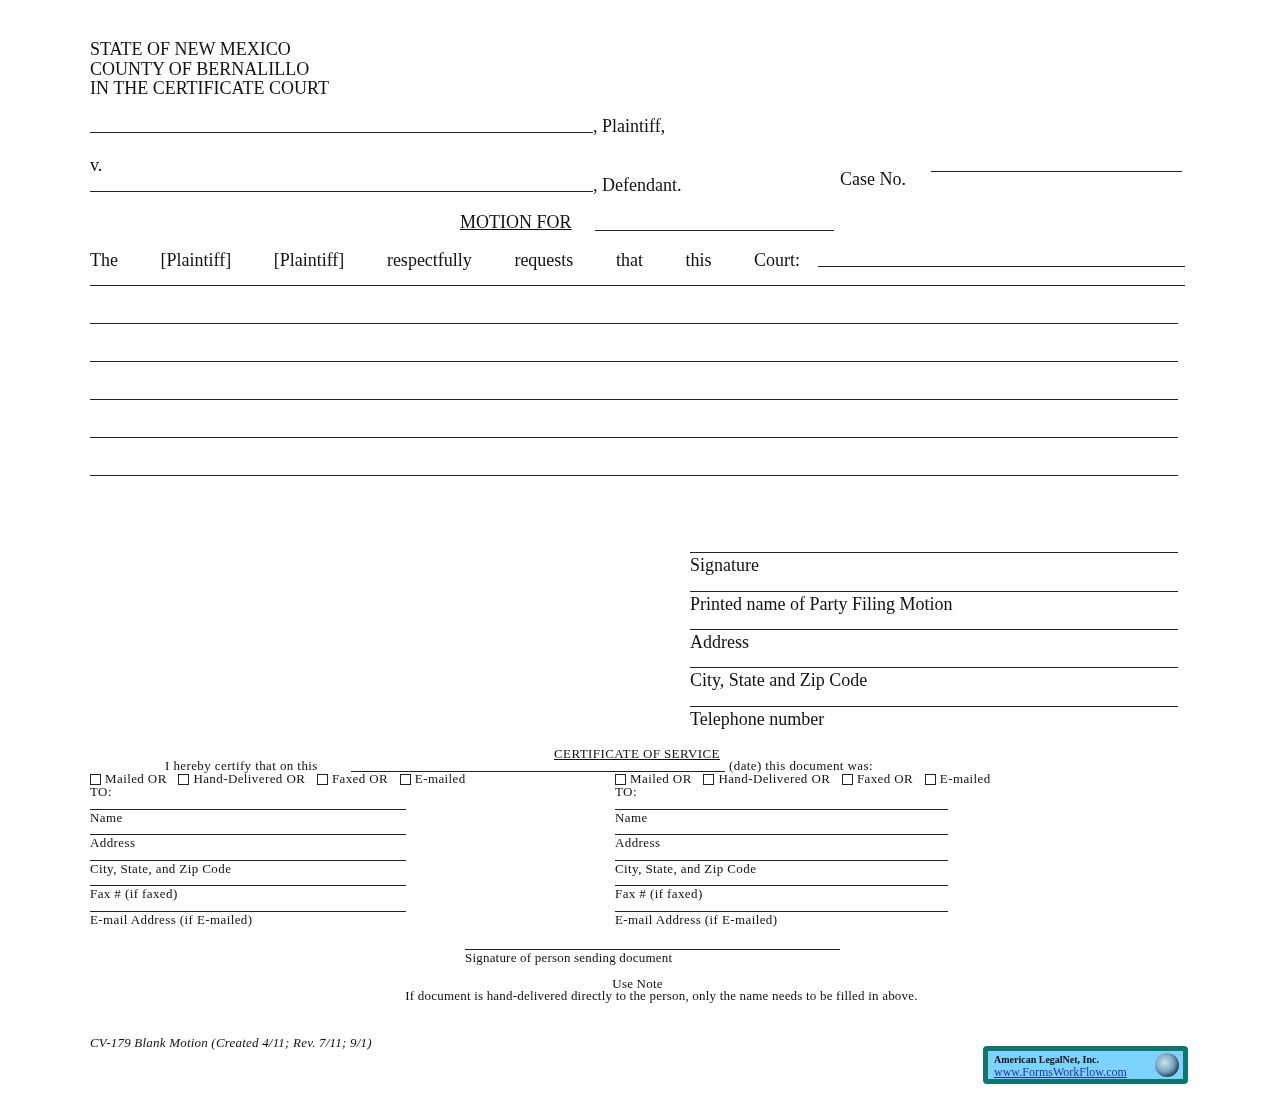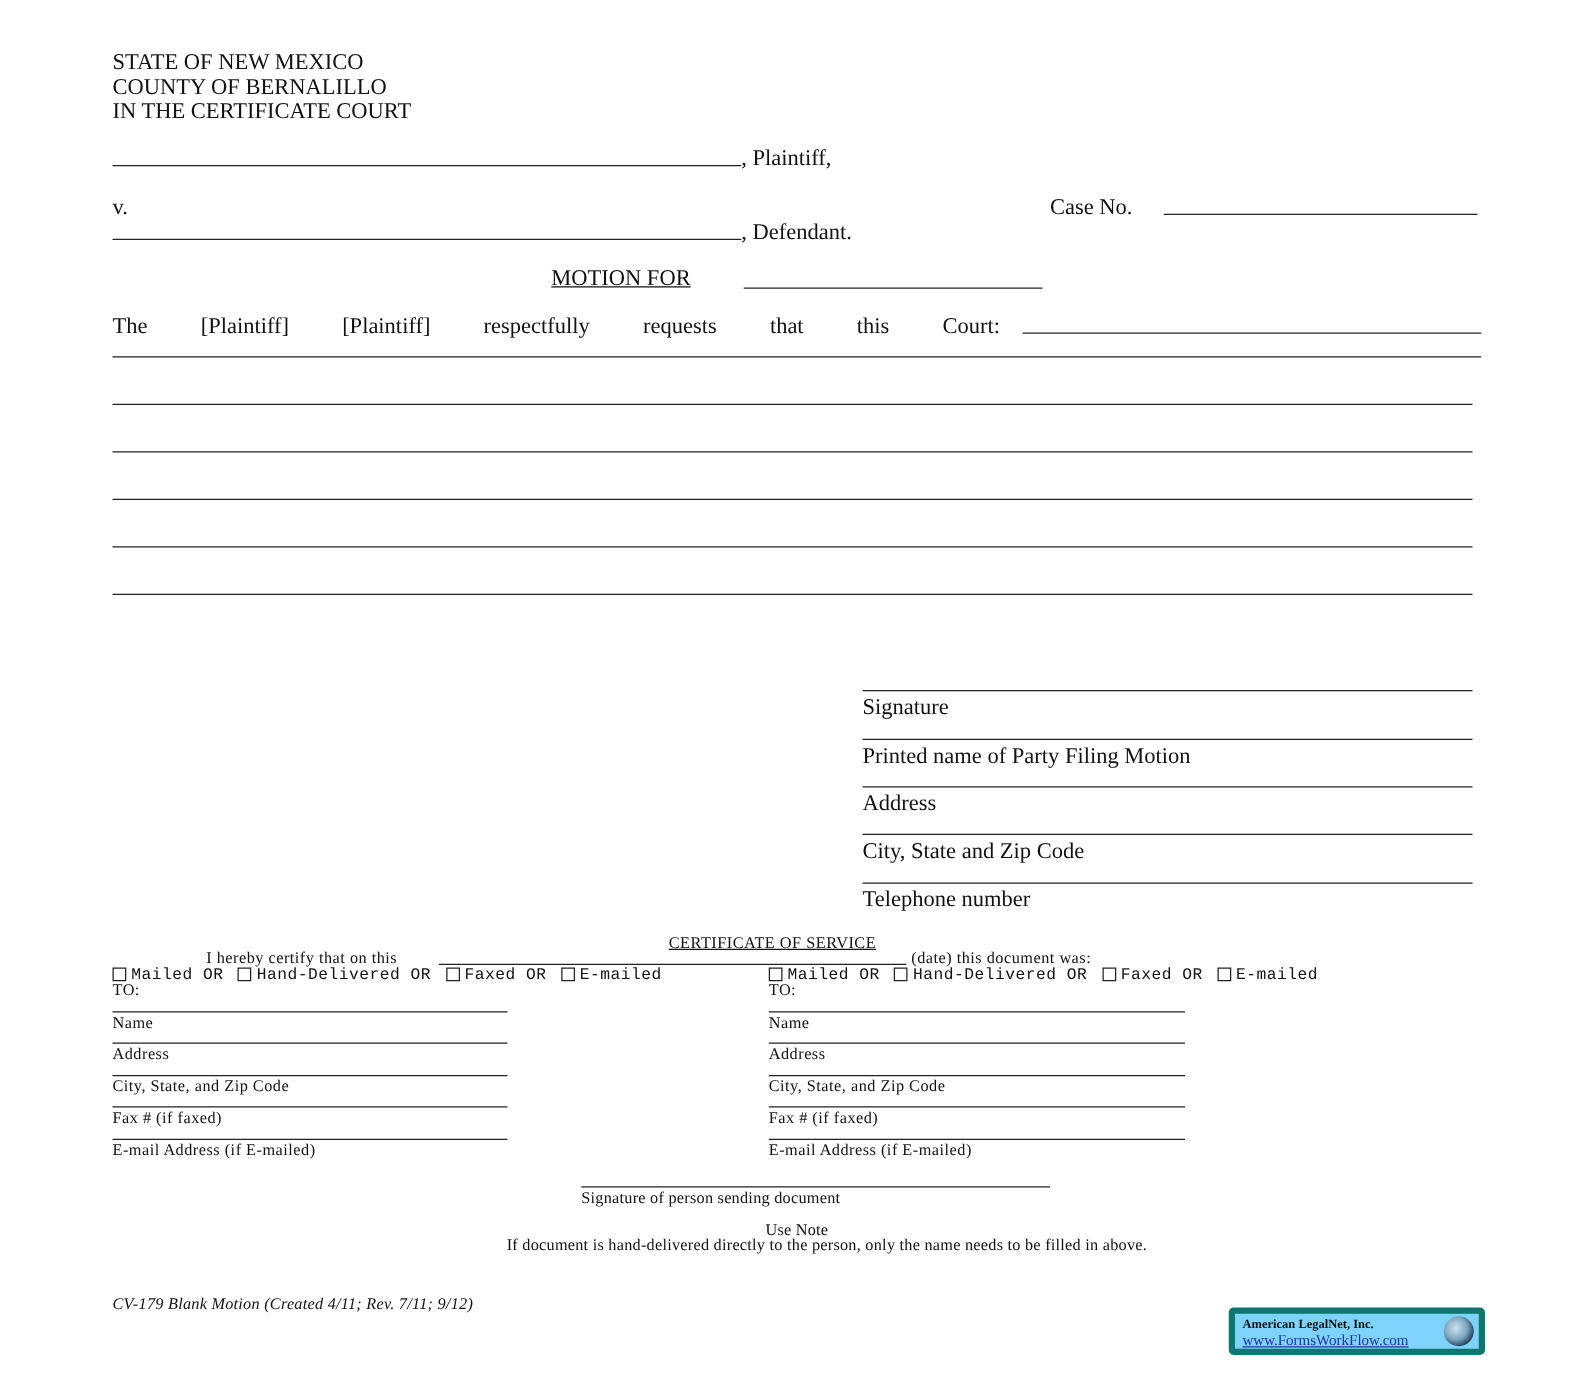--- a/index.html
+++ b/index.html
@@ -29,7 +29,7 @@
 <div class="abs big" style="left:593px; top:116px;">, Plaintiff,</div>
 
 <div class="abs big" style="left:90px; top:155px;">v.</div>
-<div class="abs big" style="left:840px; top:155px;">Case No.</div>
+<div class="abs big" style="left:840px; top:169px;">Case No.</div>
 <div class="line" style="left:931px; top:171px; width:251px;"></div>
 
 <div class="line" style="left:90px; top:191px; width:503px;"></div>

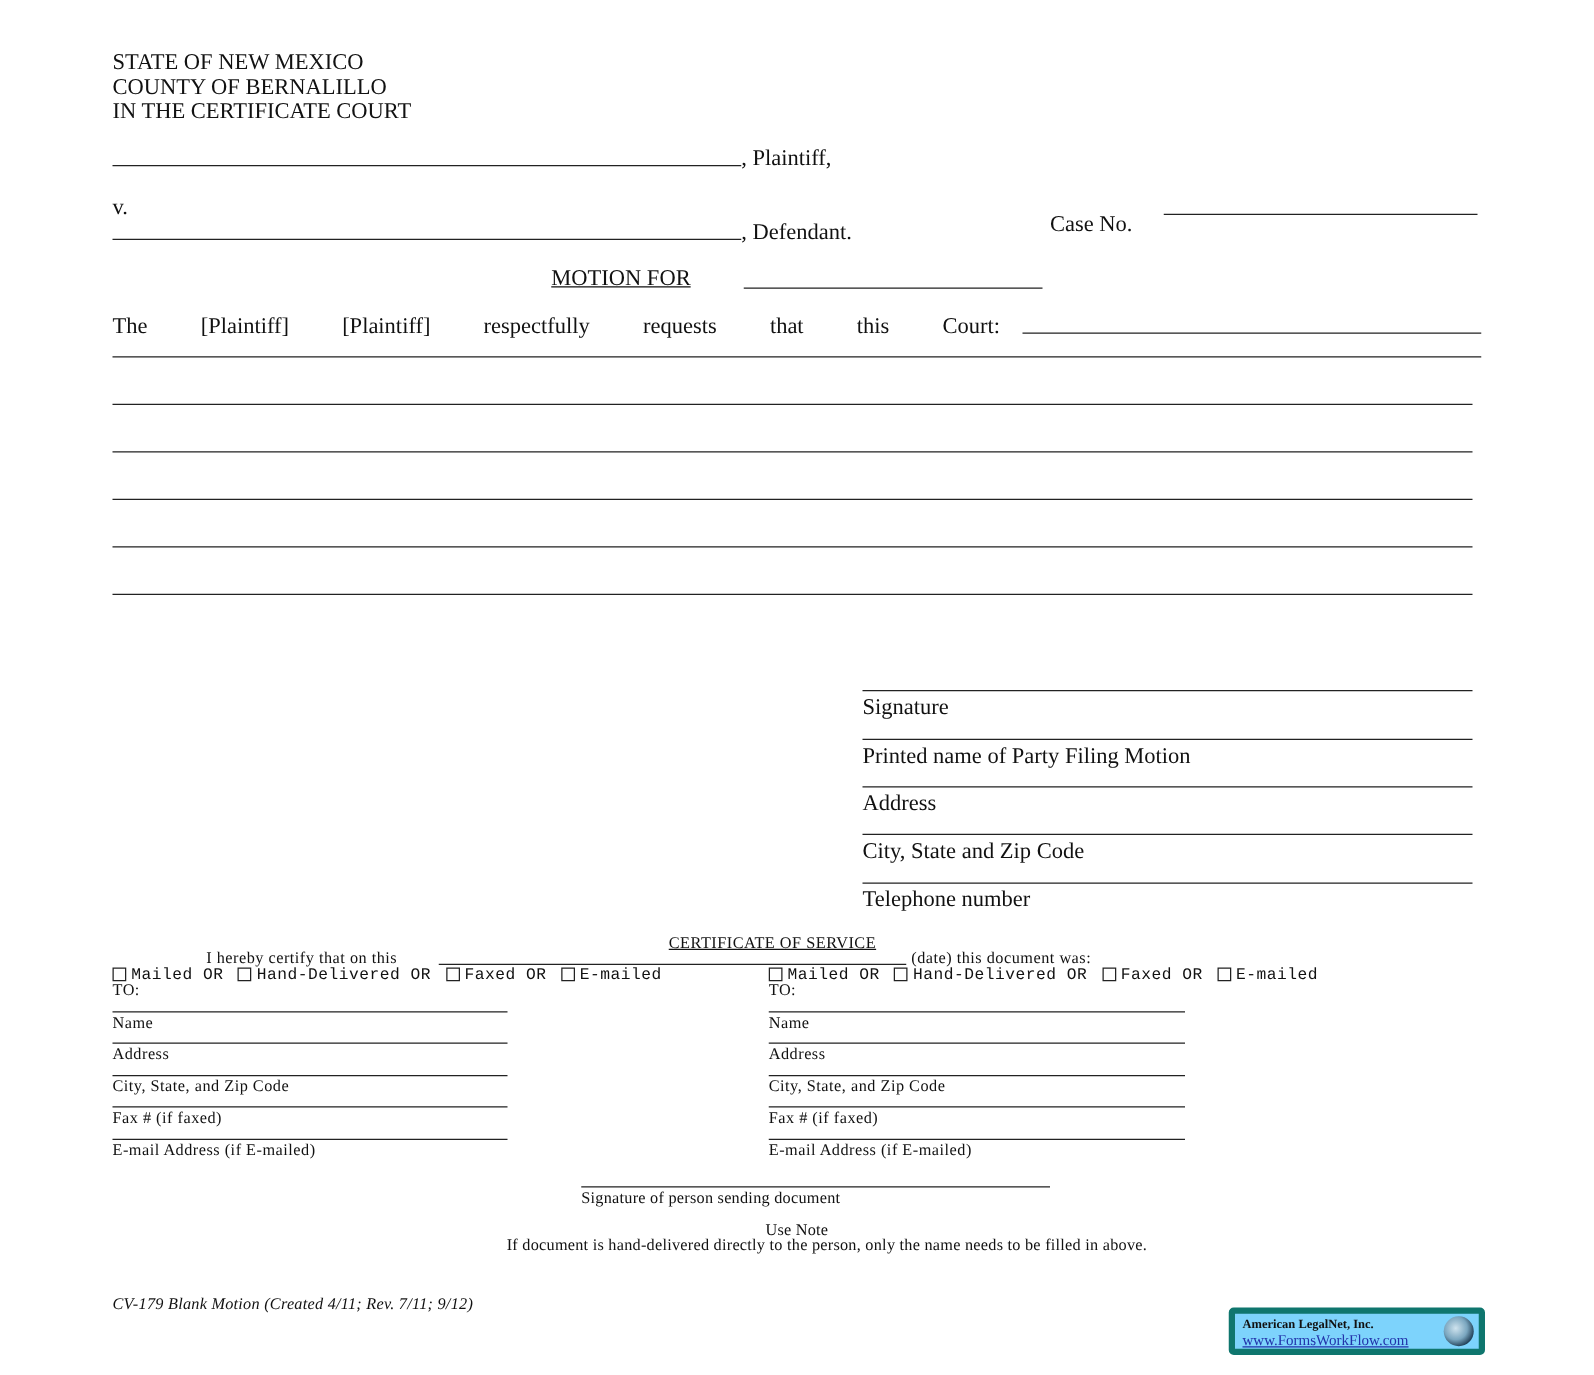--- a/index.html
+++ b/index.html
@@ -9,7 +9,7 @@
   .big { font-size:18px; }
   .sm { font-size:13px; letter-spacing:0.4px; }
   .line { position:absolute; border-bottom:1px solid #222; height:0; }
-  .uline { text-decoration:underline; }
+  .uline { text-decoration:underline;margin-left:19px; }
   .cb { display:inline-block; width:11px; height:11px; border:1px solid #222; vertical-align:-2px; margin-right:4px; box-sizing:border-box; }
   .opt { margin-right:8px;font-family:Liberation Mono, monospace; }
   .logo-box { position:absolute; left:983px; top:1046px; width:195px; height:28px; border:5px solid #0f766e; border-radius:4px; background:#7dd3fc; }

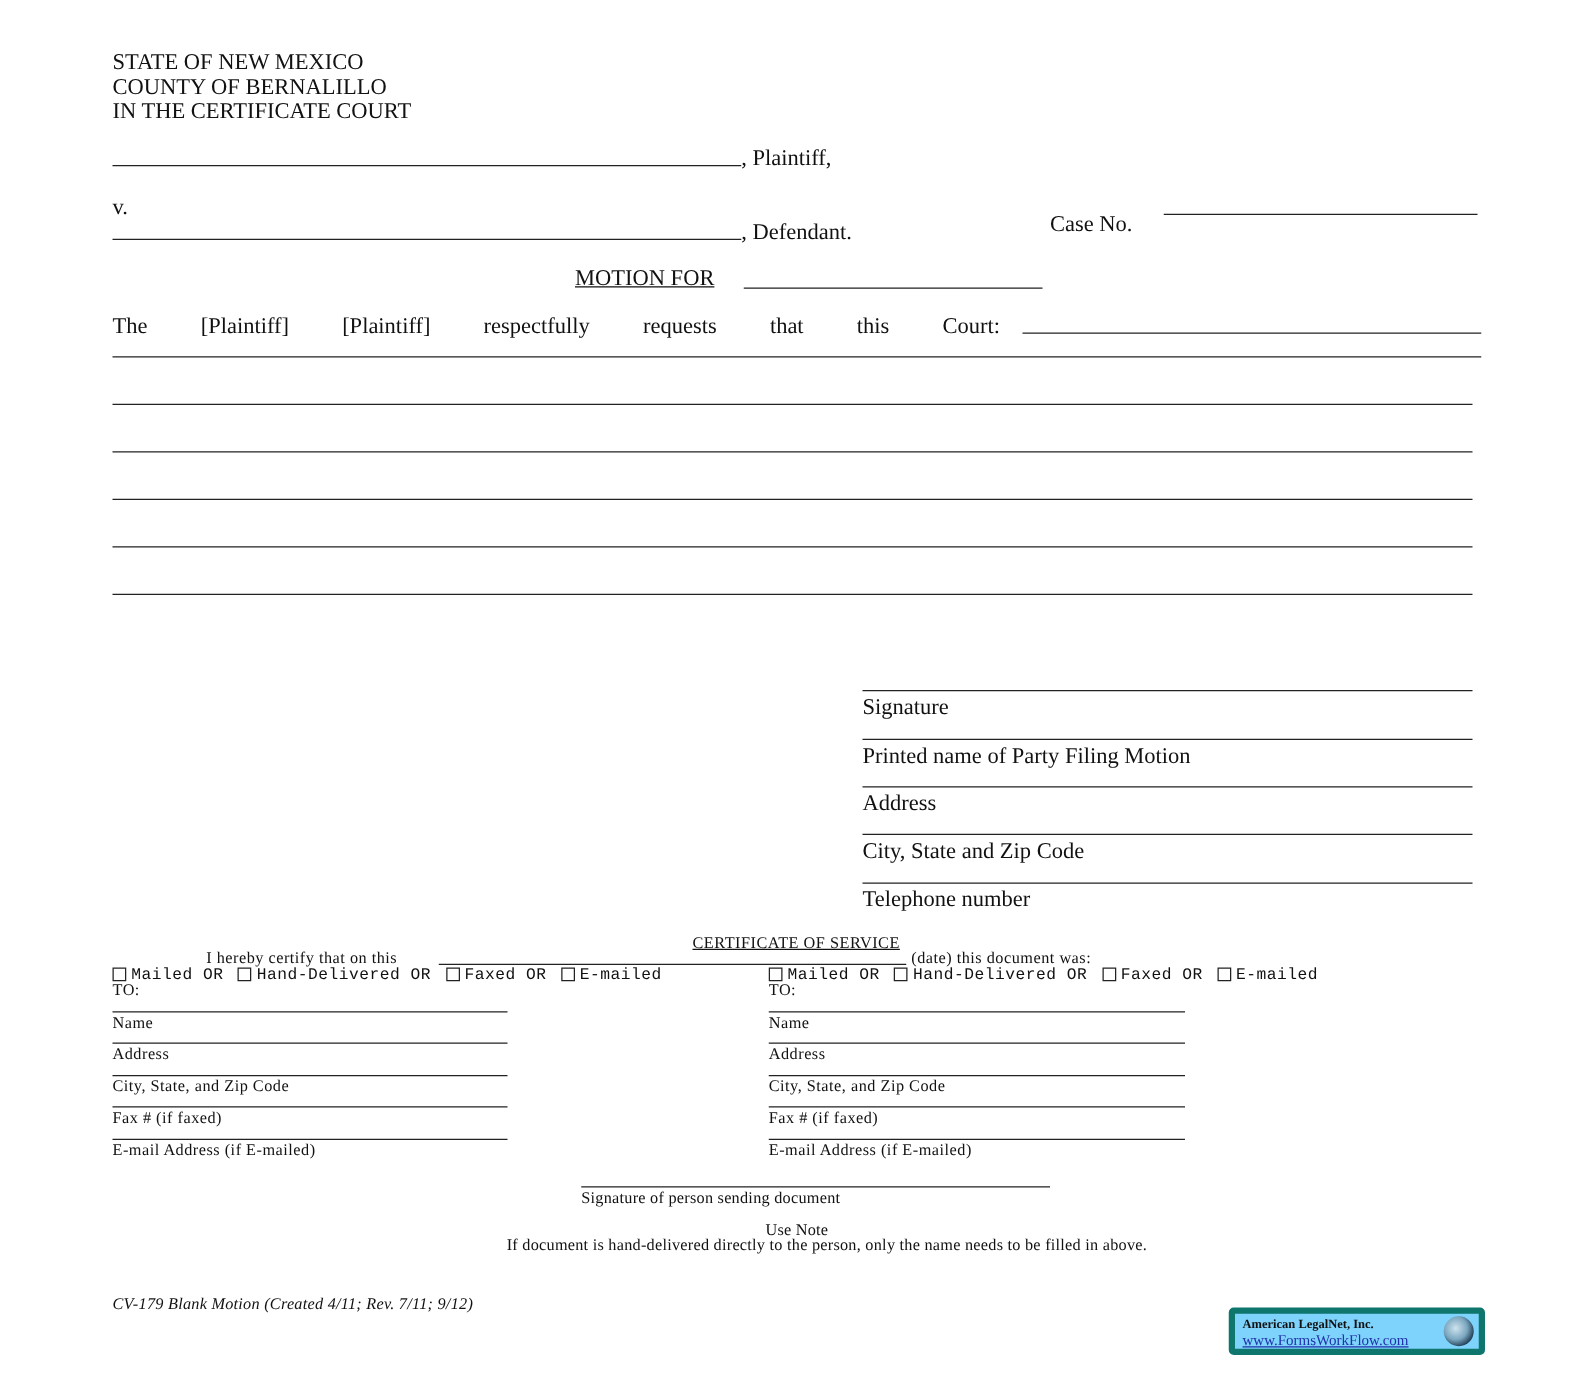--- a/index.html
+++ b/index.html
@@ -11,7 +11,7 @@
   .line { position:absolute; border-bottom:1px solid #222; height:0; }
   .uline { text-decoration:underline;margin-left:19px; }
   .cb { display:inline-block; width:11px; height:11px; border:1px solid #222; vertical-align:-2px; margin-right:4px; box-sizing:border-box; }
-  .opt { margin-right:8px;font-family:Liberation Mono, monospace; }
+  .opt { margin-right:8px; }
   .logo-box { position:absolute; left:983px; top:1046px; width:195px; height:28px; border:5px solid #0f766e; border-radius:4px; background:#7dd3fc; }
   .logo-name { position:absolute; left:6px; top:3px; font-size:10px; font-weight:bold; }
   .logo-url { position:absolute; left:6px; top:14px; font-size:12px; color:#2233aa; text-decoration:underline; }

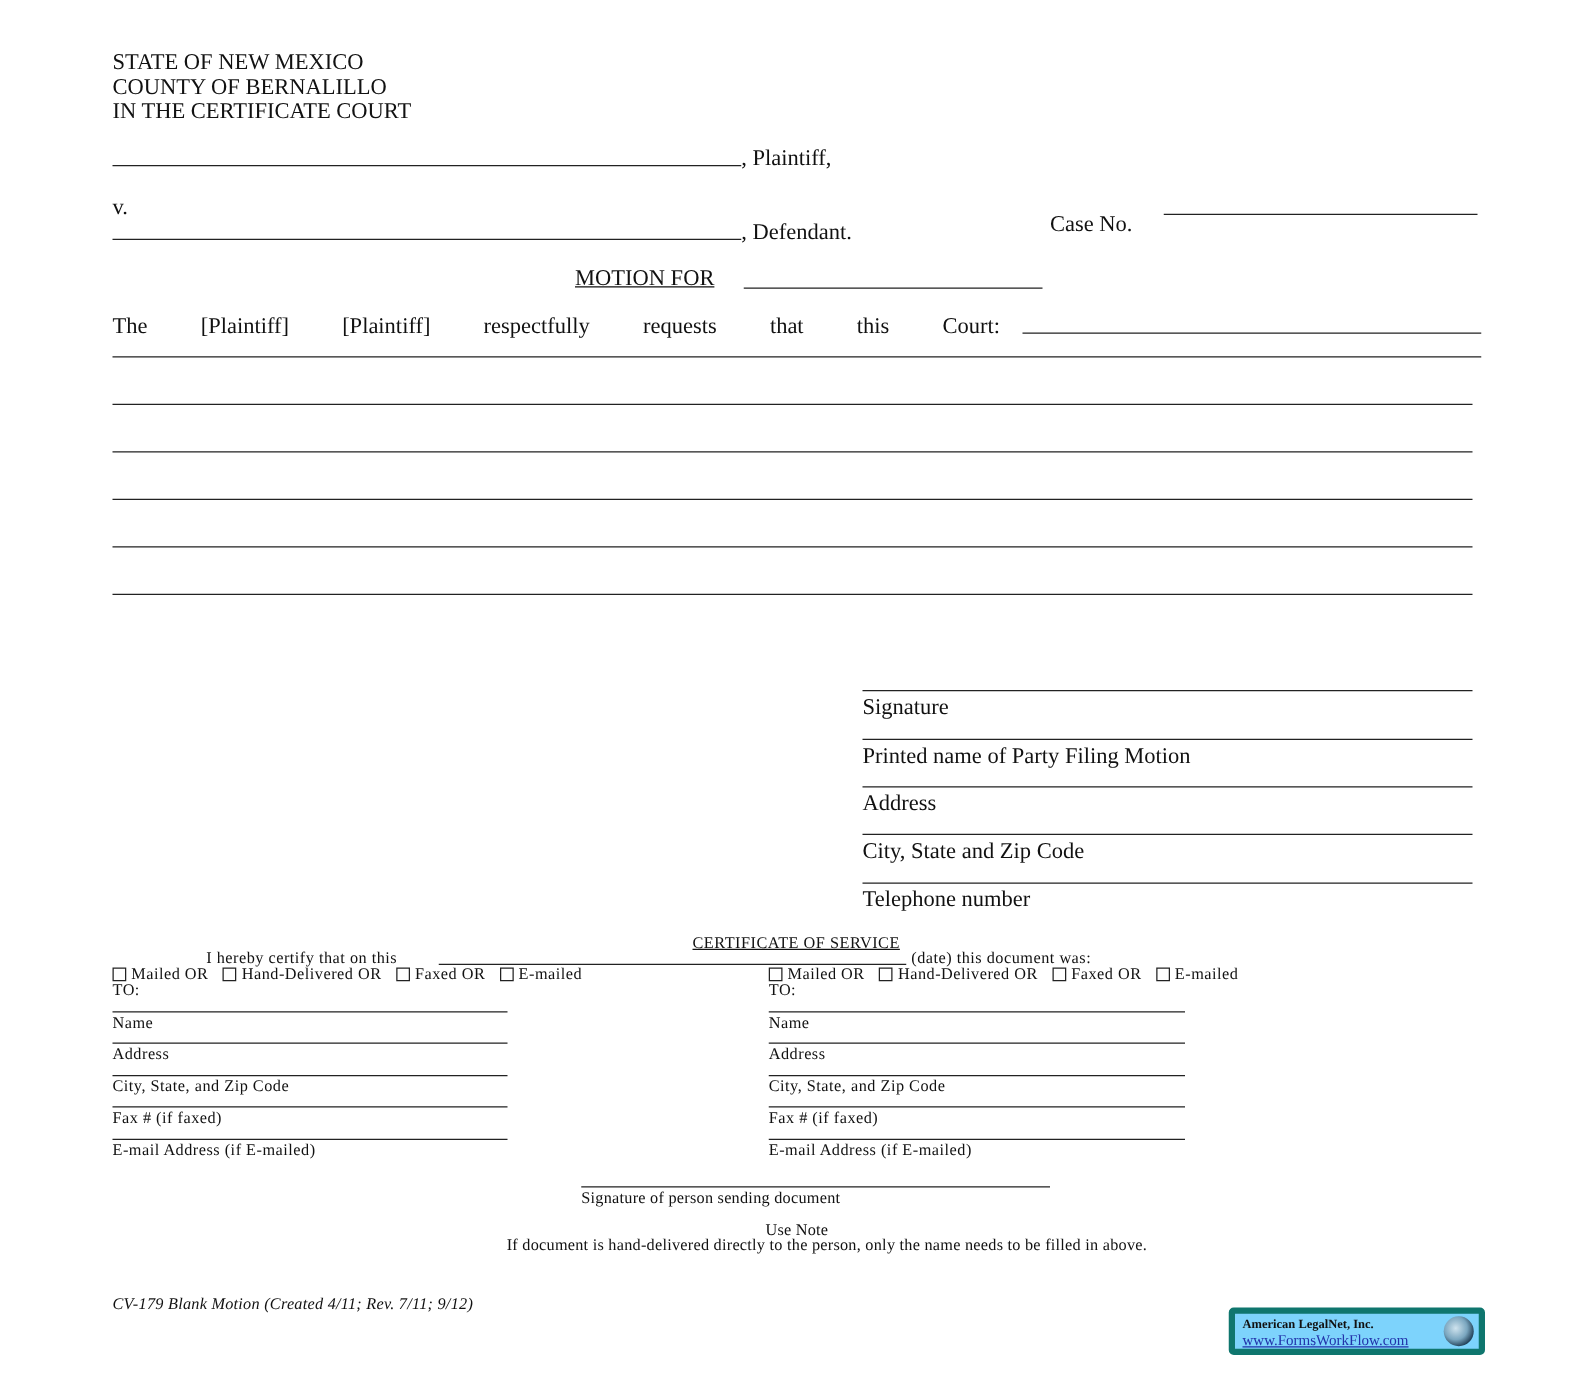--- a/index.html
+++ b/index.html
@@ -114,7 +114,7 @@
 <div class="abs sm" style="left:0; width:1275px; text-align:center; top:976px; letter-spacing:0.2px;">Use Note</div>
 <div class="abs sm" style="left:0; width:1275px; text-align:center; top:988px; letter-spacing:0.2px;padding-left:24px;">If document is hand-delivered directly to the person, only the name needs to be filled in above.</div>
 
-<div class="abs sm" style="left:90px; top:1035px; font-style:italic; letter-spacing:0.2px;">CV-179 Blank Motion (Created 4/11; Rev. 7/11; 9/12)</div>
+<div class="abs sm" style="left:90px; top:1035px; font-style:italic; letter-spacing:0.2px;">CV-179 Blank Motion (Created 4/11; Rev. 7/11; 9/1)</div>
 <div class="logo-box">
   <span class="logo-name">American LegalNet, Inc.</span>
   <span class="logo-url">www.FormsWorkFlow.com</span>

